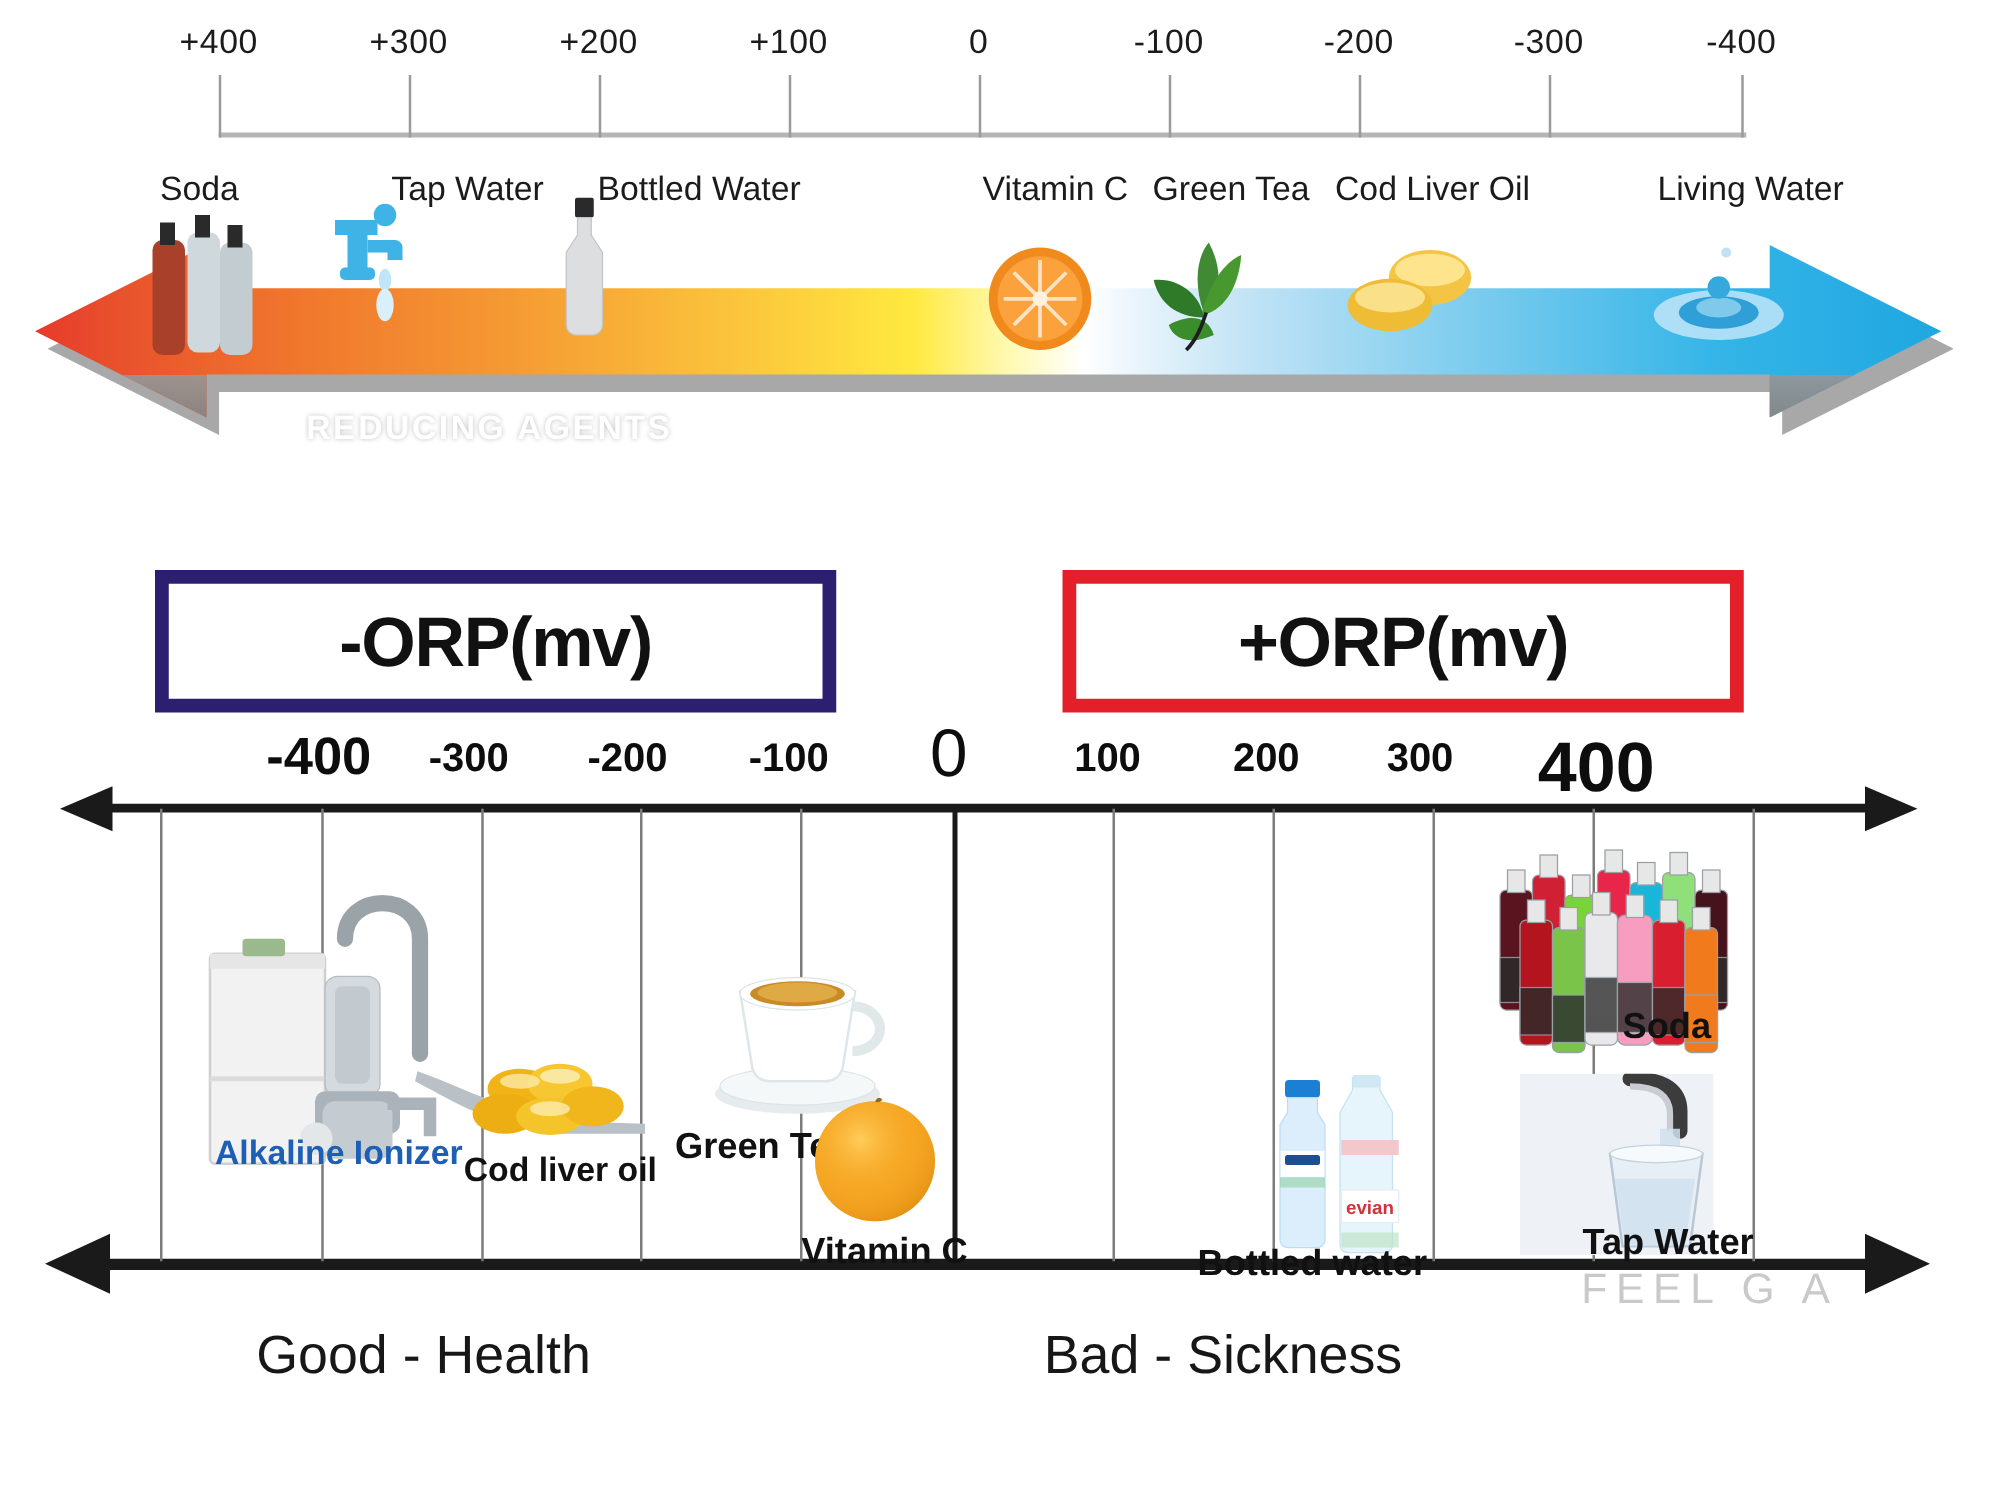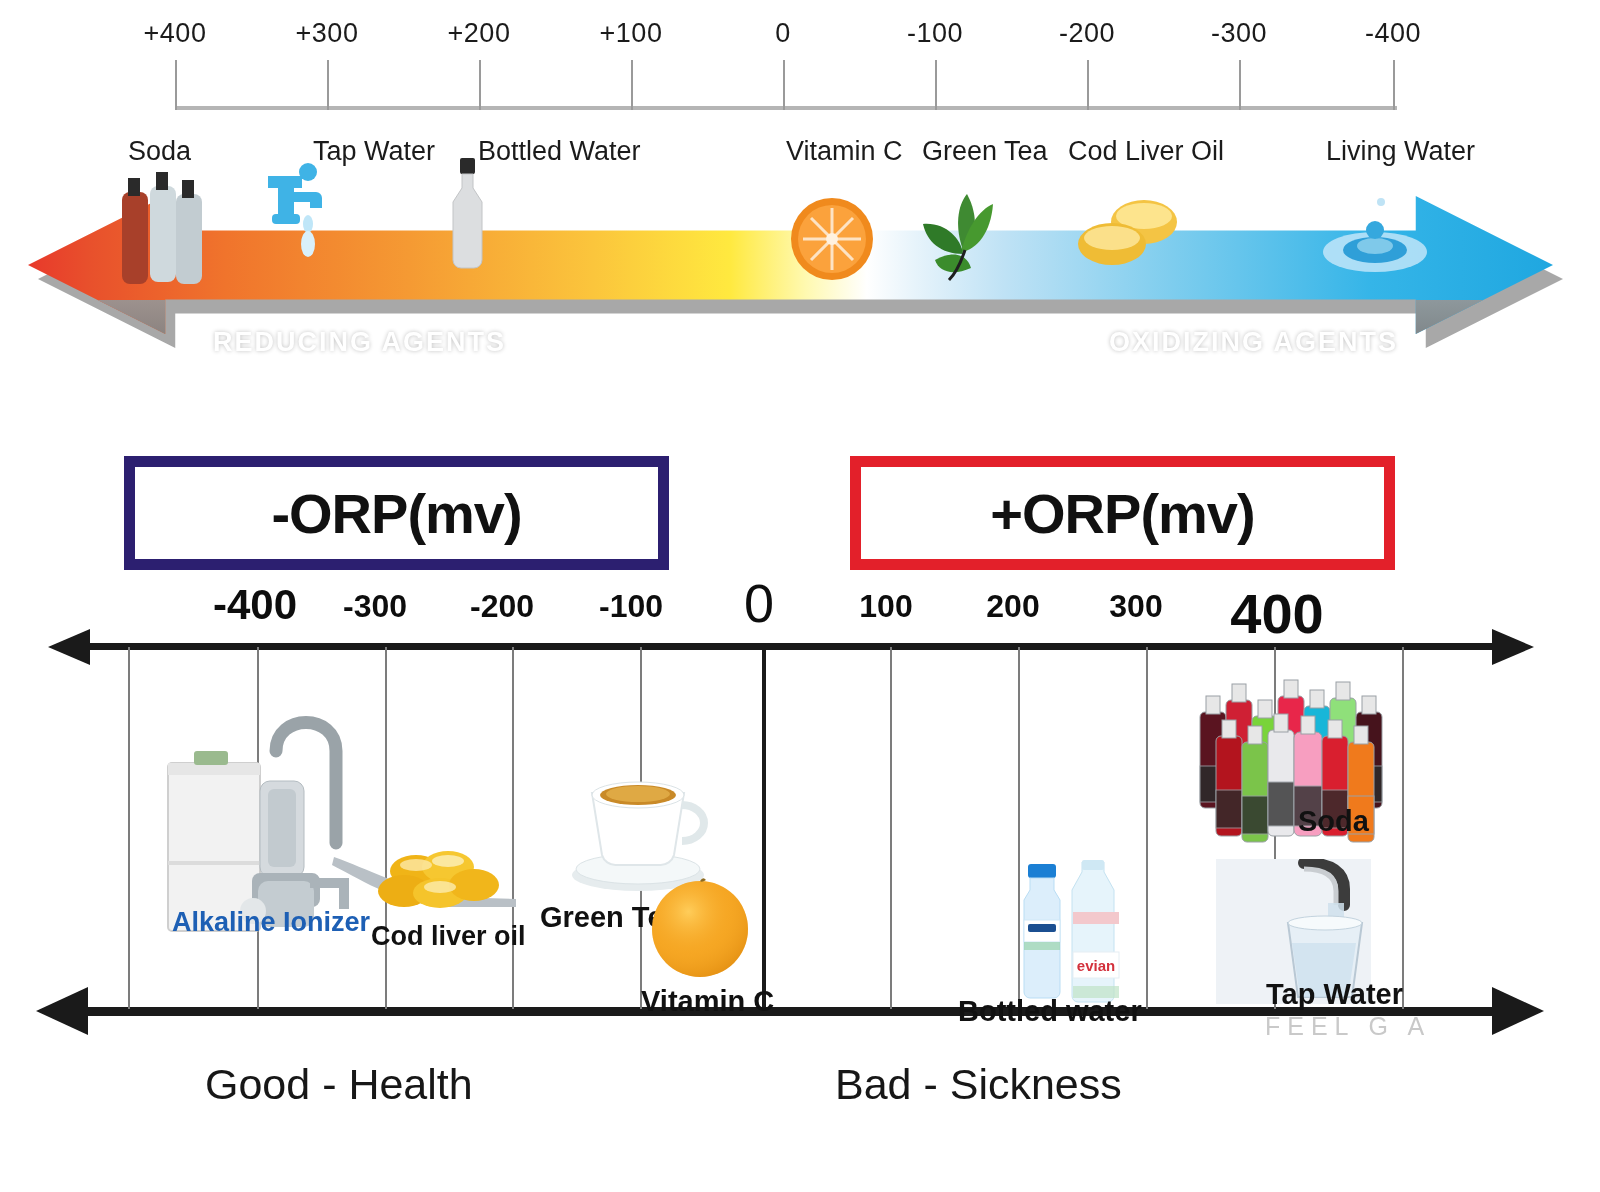--- a/index.html
+++ b/index.html
@@ -58,6 +58,7 @@
     font-size: 27px; letter-spacing: 2px;
     text-shadow: 0 0 4px rgba(0,0,0,.25);
     font-family: "Liberation Sans", sans-serif;
+    margin-left: 32px;
   }
   #band-text-reducing { left: 185px; }
   #band-text-oxidizing { right: 175px; }

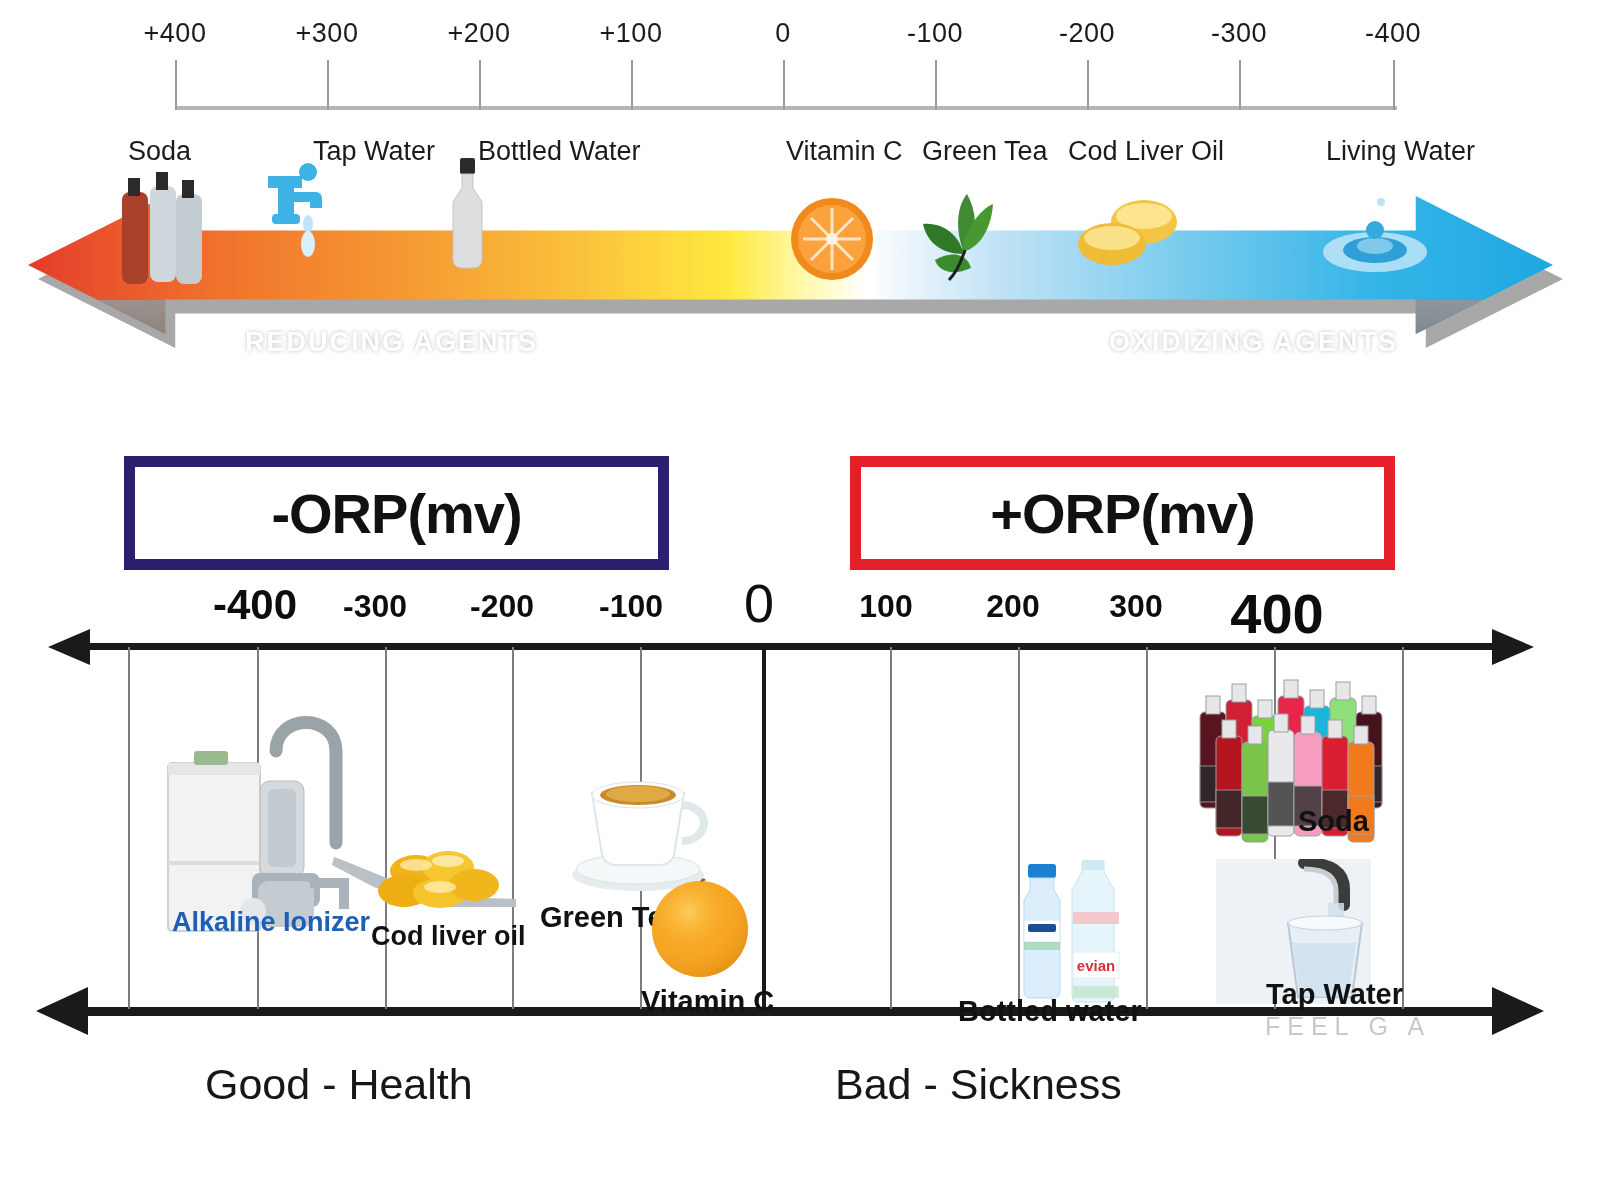--- a/index.html
+++ b/index.html
@@ -188,7 +188,6 @@
       <div id="band"></div>
       <div id="band-gray"></div>
       <div class="band-text" id="band-text-reducing">REDUCING AGENTS</div>
-      <div class="band-text" id="band-text-oxidizing">OXIDIZING AGENTS</div>
     </div>
 
     <div class="top-item-label" style="left:128px;top:136px">Soda</div>

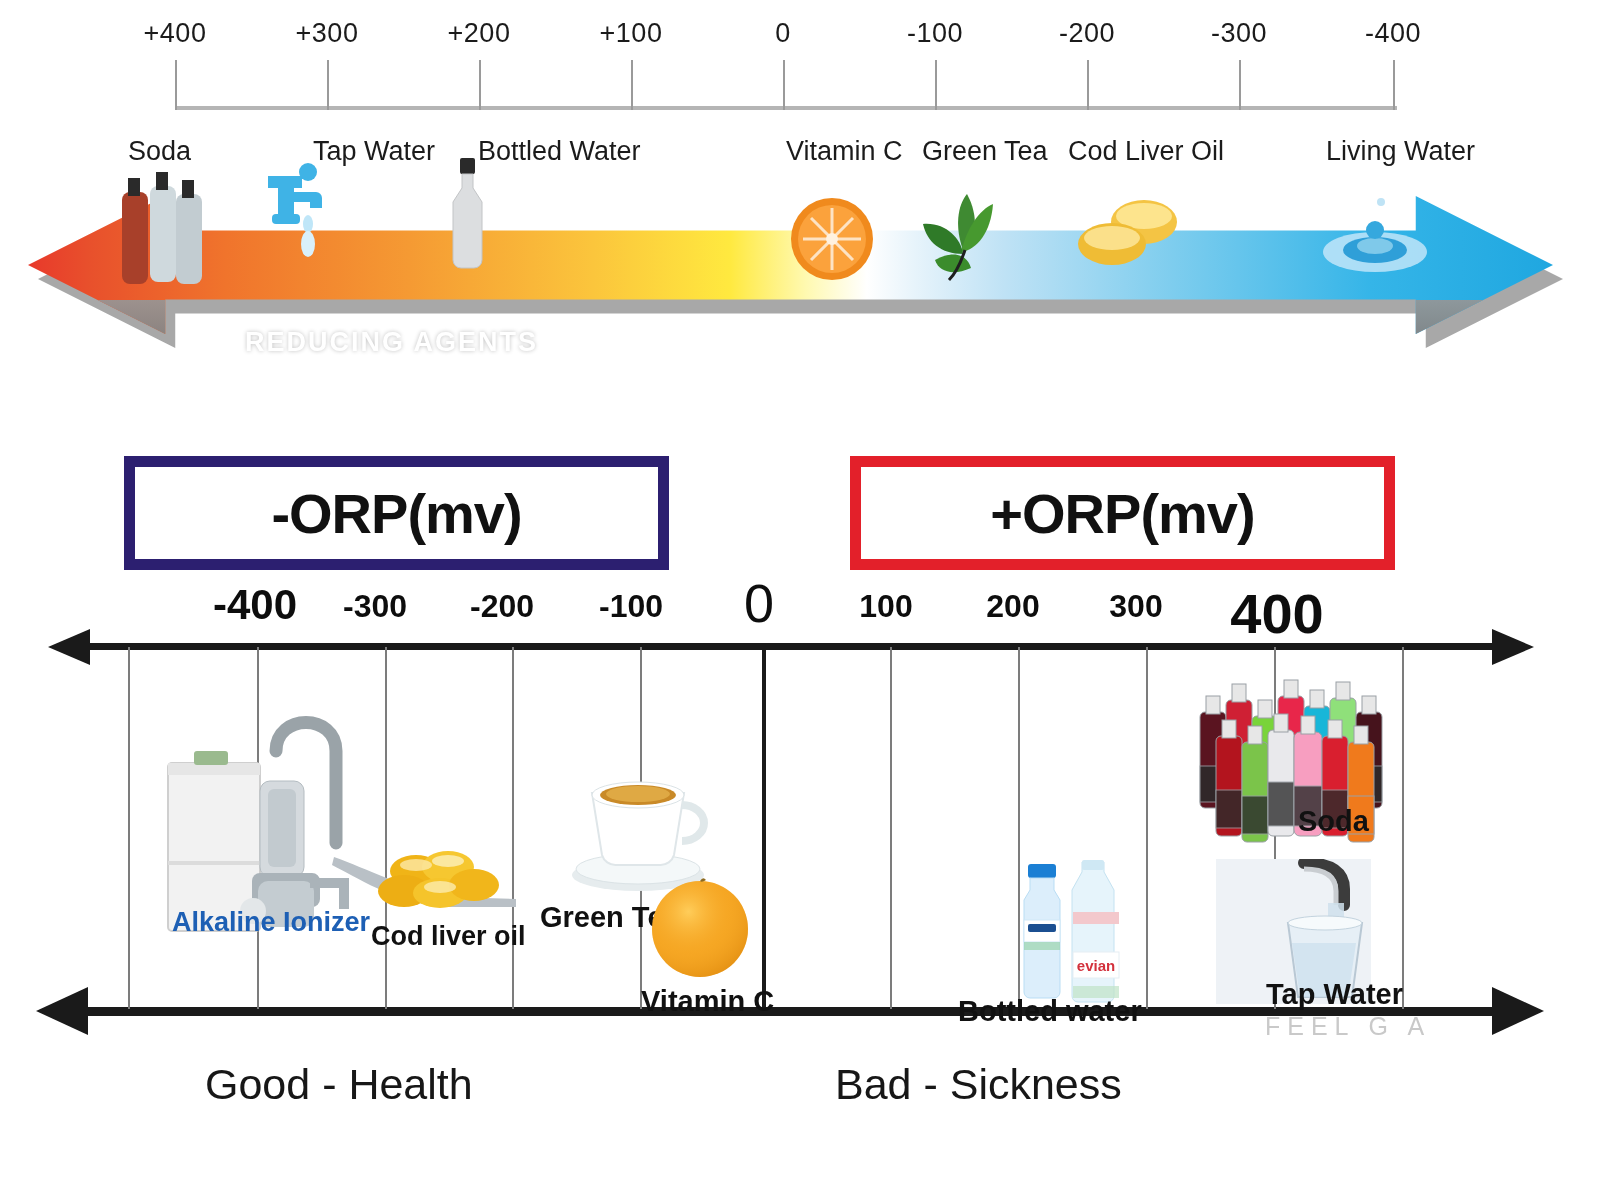--- a/index.html
+++ b/index.html
@@ -148,7 +148,7 @@
 
   #watermark {
     position: absolute; left: 1265px; top: 1012px;
-    font-size: 25px; letter-spacing: 7px; color: #c9c9c9;
+    font-size: 34px; letter-spacing: 7px; color: #c9c9c9;
     font-family: "Liberation Sans", sans-serif; white-space: nowrap;
   }
   .ill { position: absolute; }

